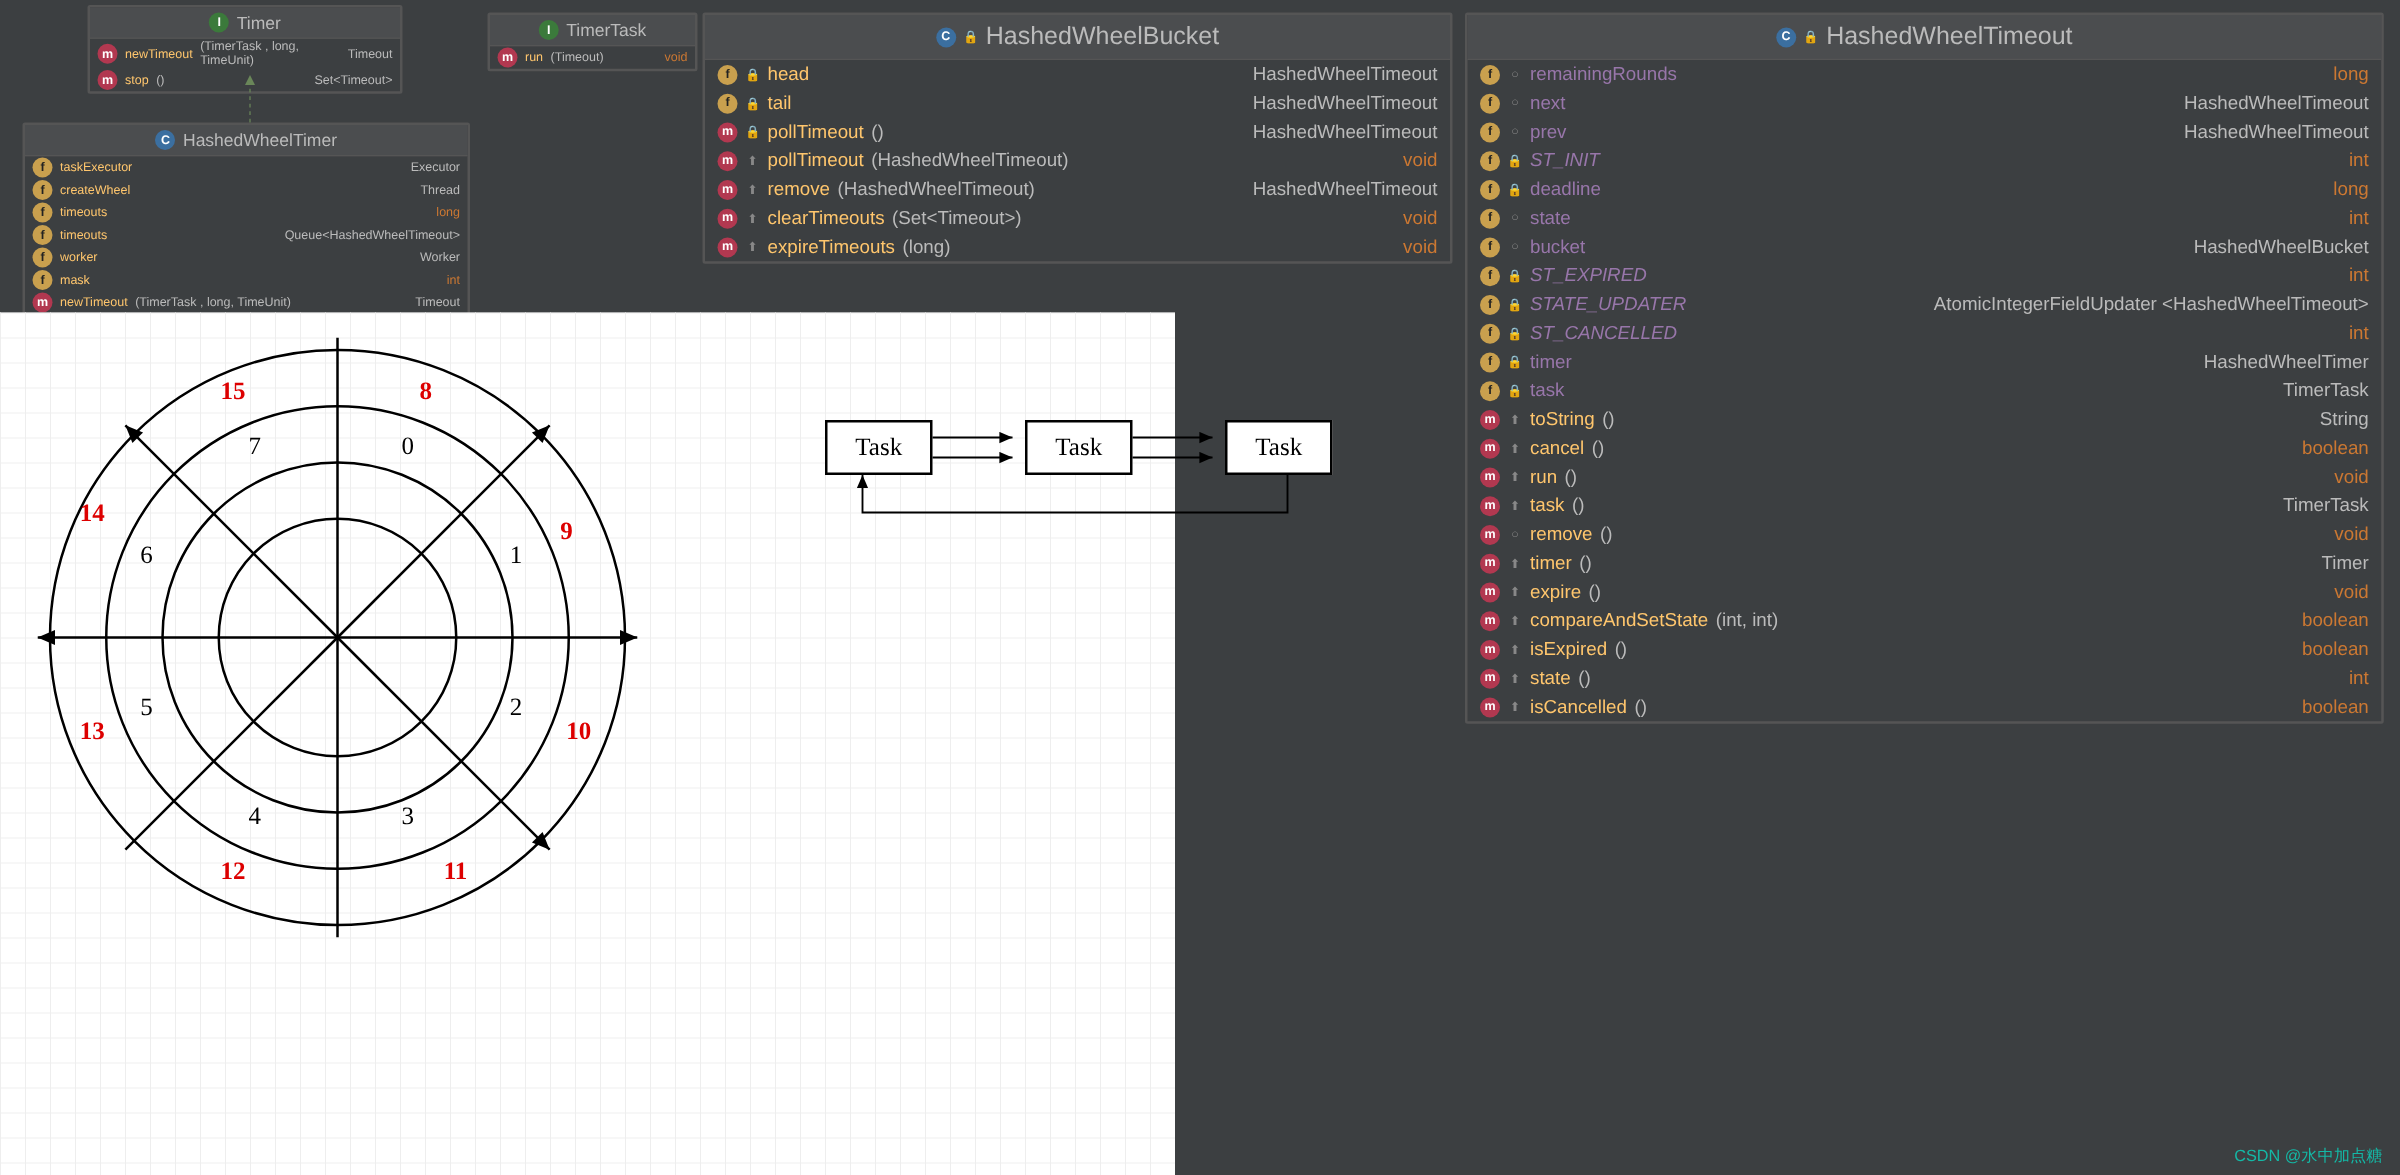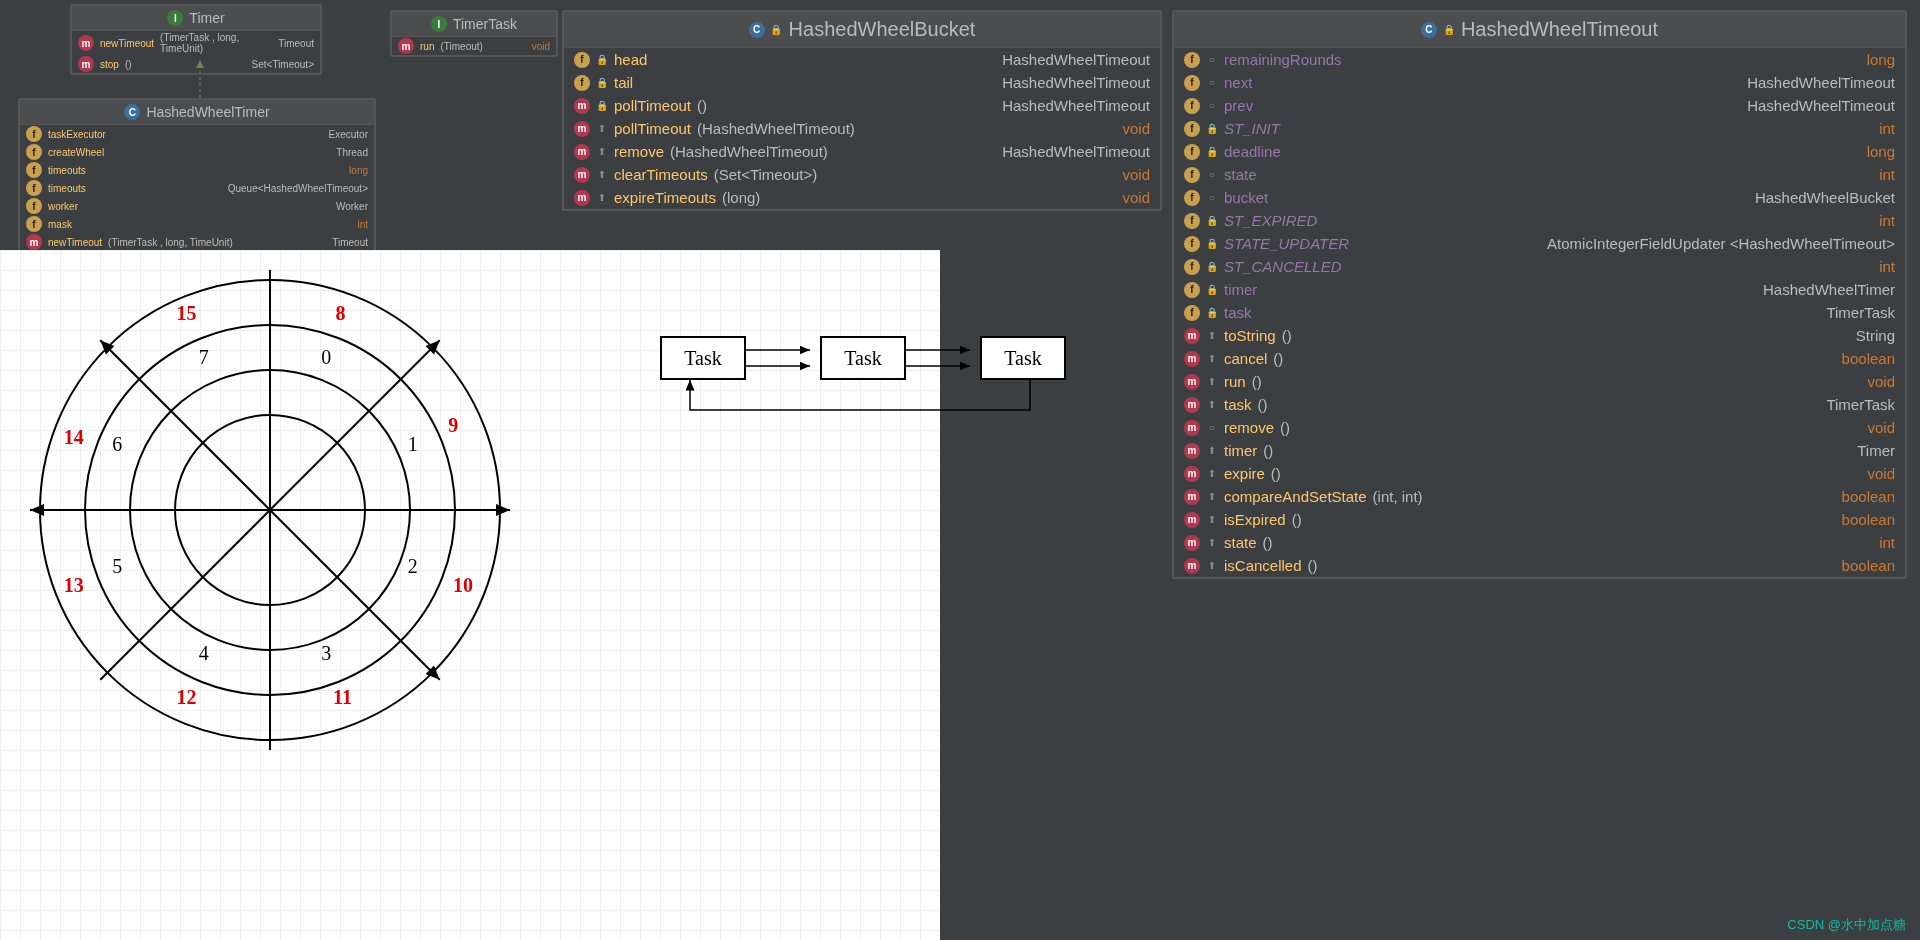--- a/index.html
+++ b/index.html
@@ -437,7 +437,7 @@
       <div class="wlabel red" style="left: 333px; top: 436.167px;">11</div>
       <div class="wlabel red" style="left: 176.402px; top: 436.167px;">12</div>
       <div class="wlabel red" style="left: 63.8331px; top: 323.598px;">13</div>
-      <div class="wlabel red" style="left: 63.8331px; top: 176px;">14</div>
+      <div class="wlabel red" style="left: 63.8331px; top: 150px;">14</div>
       <div class="wlabel red" style="left: 176.402px; top: 51.8331px;">15</div>
     </div>
 

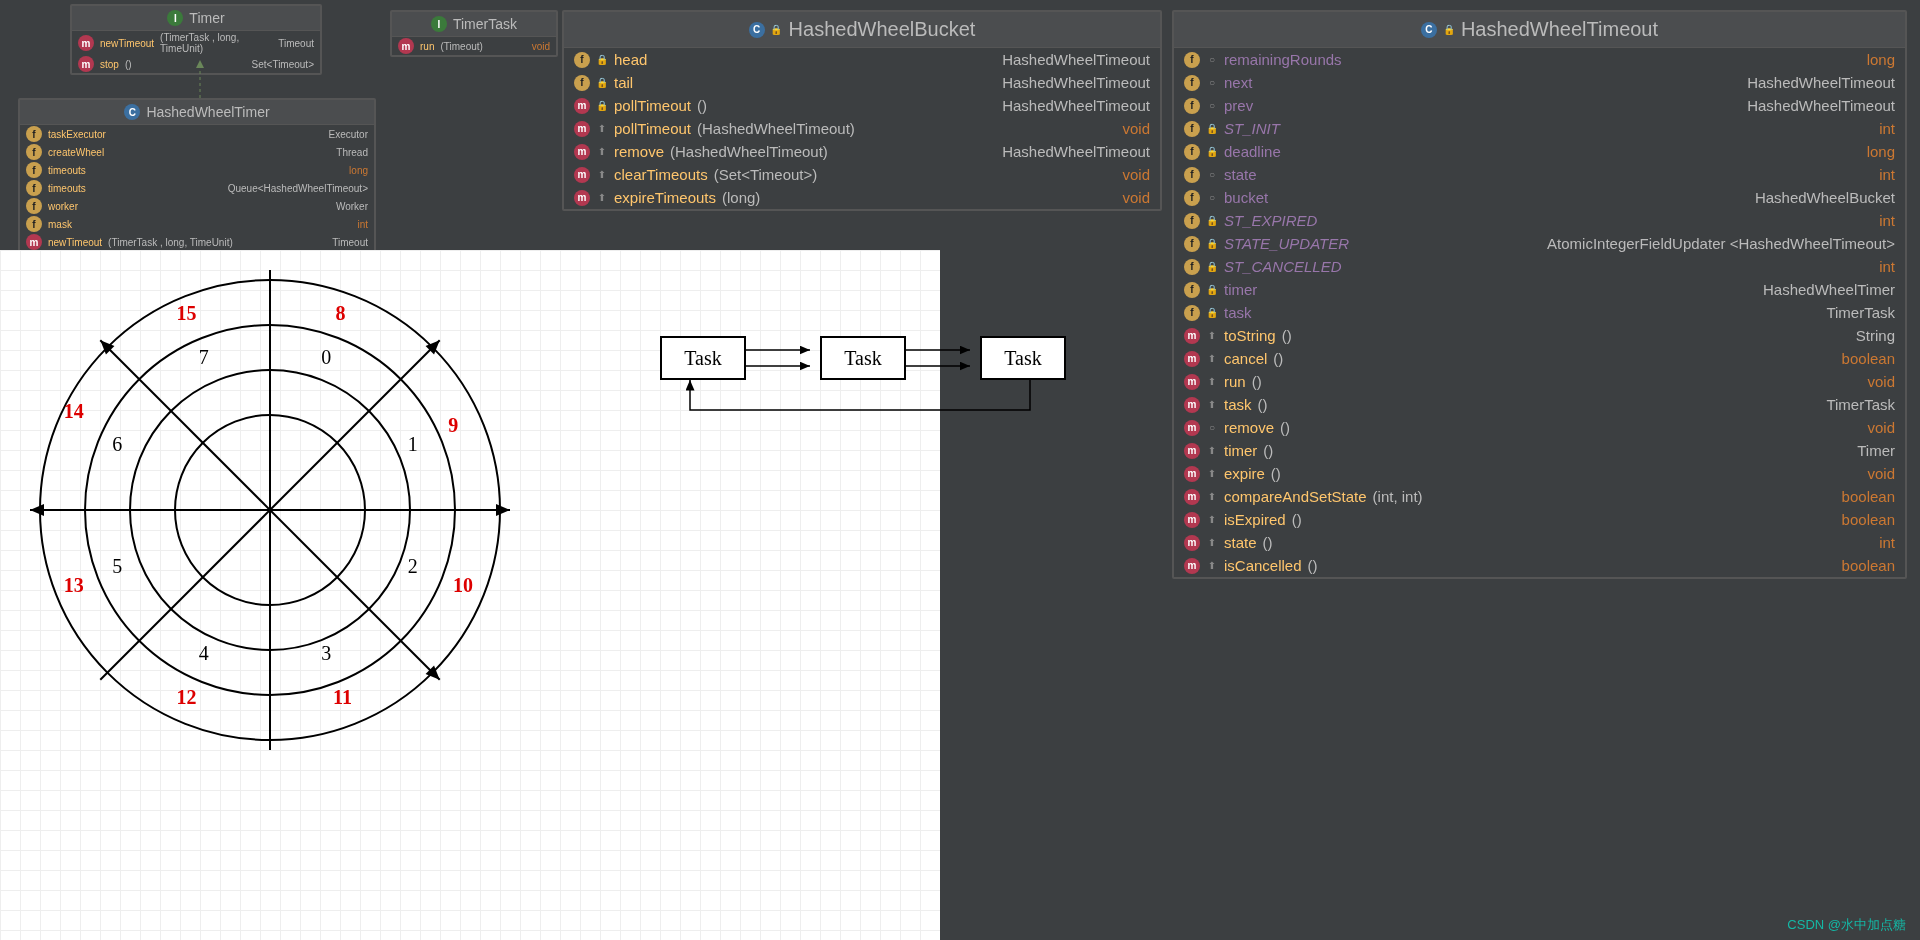--- a/index.html
+++ b/index.html
@@ -434,7 +434,7 @@
       <div class="wlabel red" style="left: 335.598px; top: 51.8331px;">8</div>
       <div class="wlabel red" style="left: 448.167px; top: 164.402px;">9</div>
       <div class="wlabel red" style="left: 453px; top: 323.598px;">10</div>
-      <div class="wlabel red" style="left: 333px; top: 436.167px;">11</div>
+      <div class="wlabel red" style="left: 355px; top: 436.167px;">11</div>
       <div class="wlabel red" style="left: 176.402px; top: 436.167px;">12</div>
       <div class="wlabel red" style="left: 63.8331px; top: 323.598px;">13</div>
       <div class="wlabel red" style="left: 63.8331px; top: 150px;">14</div>

